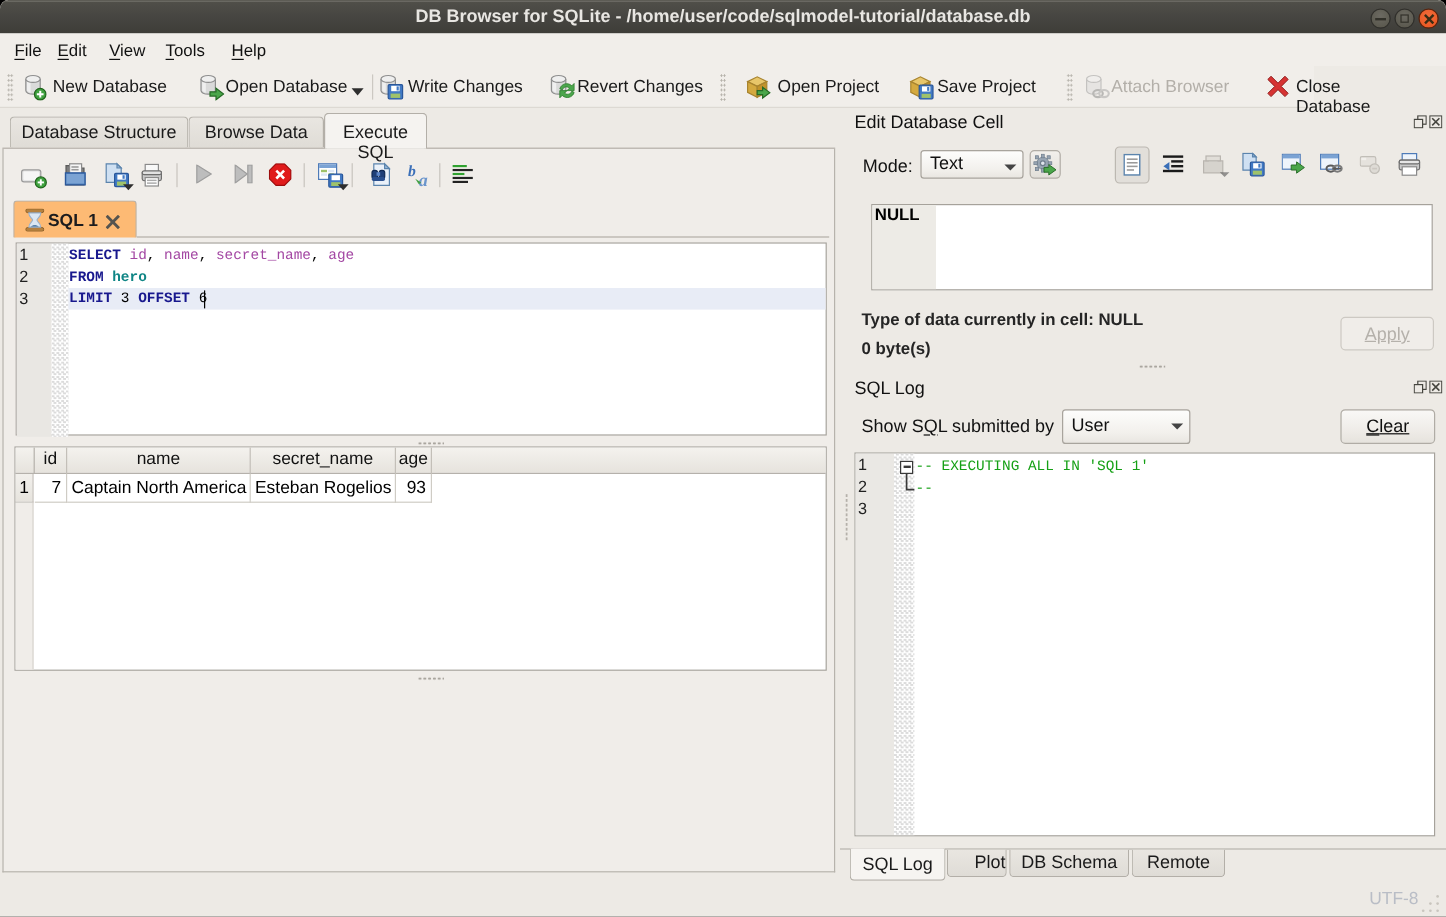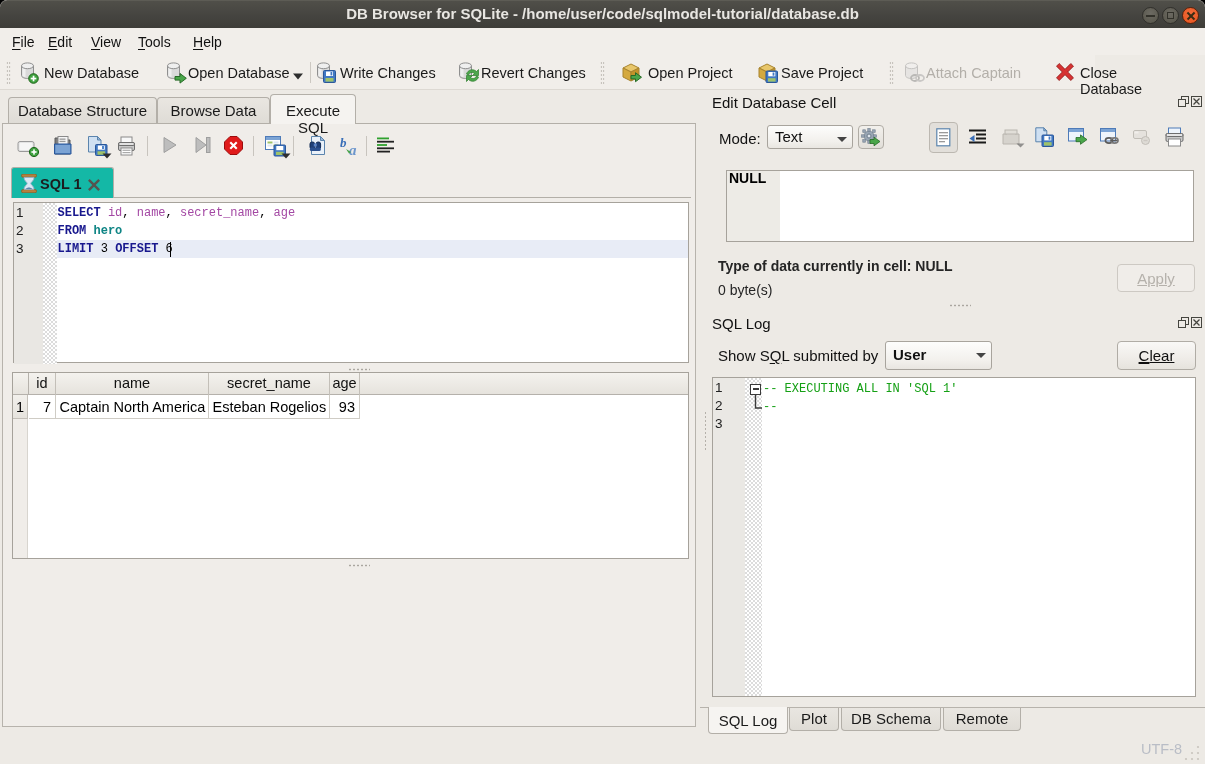--- a/index.html
+++ b/index.html
@@ -147,7 +147,7 @@
     <span class="tbtext" style="left:648px">Open Project</span>
     <span class="tbtext" style="left:781px">Save Project</span>
     <div class="handle" style="left:889px"></div>
-    <span class="tbtext dis" style="left:926px">Attach Captain</span>
+    <span class="tbtext dis" style="left:926px">Attach Browser</span>
     <span class="tbtext" style="left:1080px">Close Database</span>
     <div id="tbicons">
 

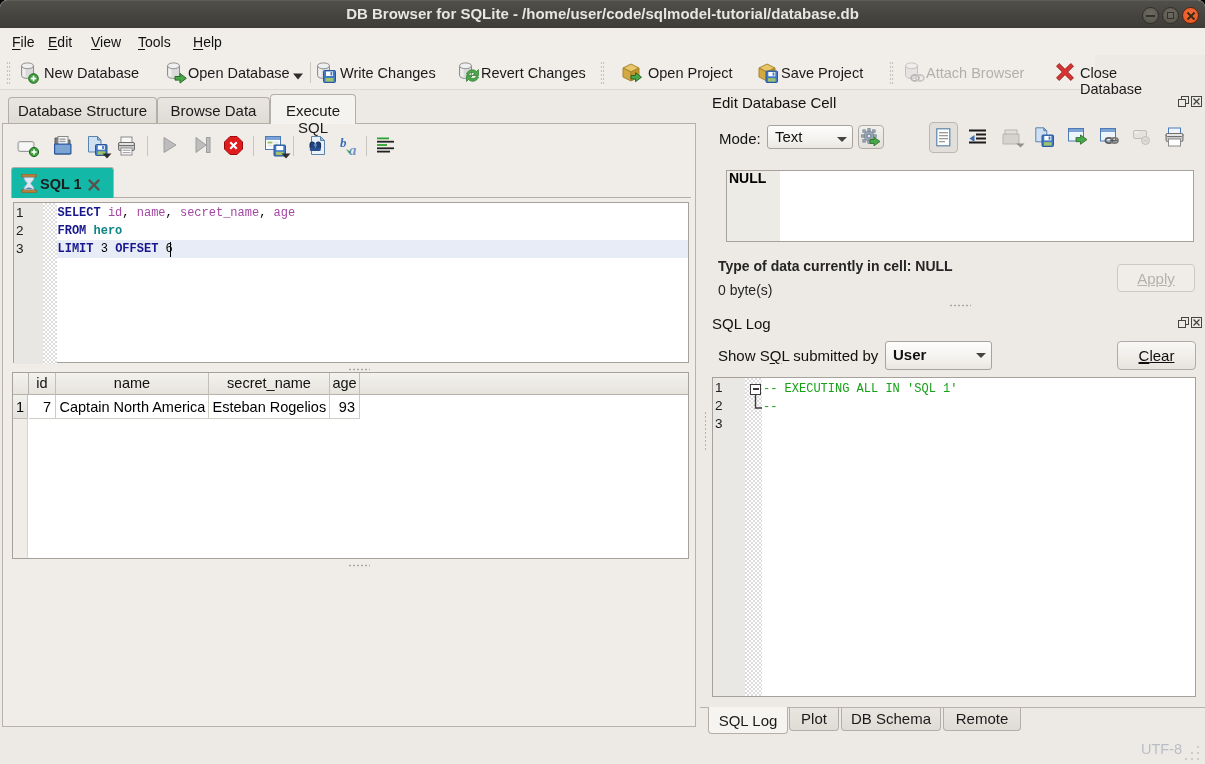--- a/index.html
+++ b/index.html
@@ -53,7 +53,7 @@
 #pane > * { margin-left:-1px; }
 
 #tabline2 { position:absolute; left:112px; top:73px; width:577px; height:1px; background:#b3afa8; }
-#sqltab { position:absolute; left:9px; top:43px; width:103px; height:31px; background:#14b8a6;
+#sqltab { position:absolute; left:9px; top:43px; width:103px; height:31px; background:#fdba74;
   border:1px solid #b3afa8; border-bottom:none; border-radius:3px 3px 0 0; z-index:2; }
 #sqltab .lbl { position:absolute; left:28px; top:8px; font-size:14.5px; font-weight:600; color:#1c1c1e; }
 

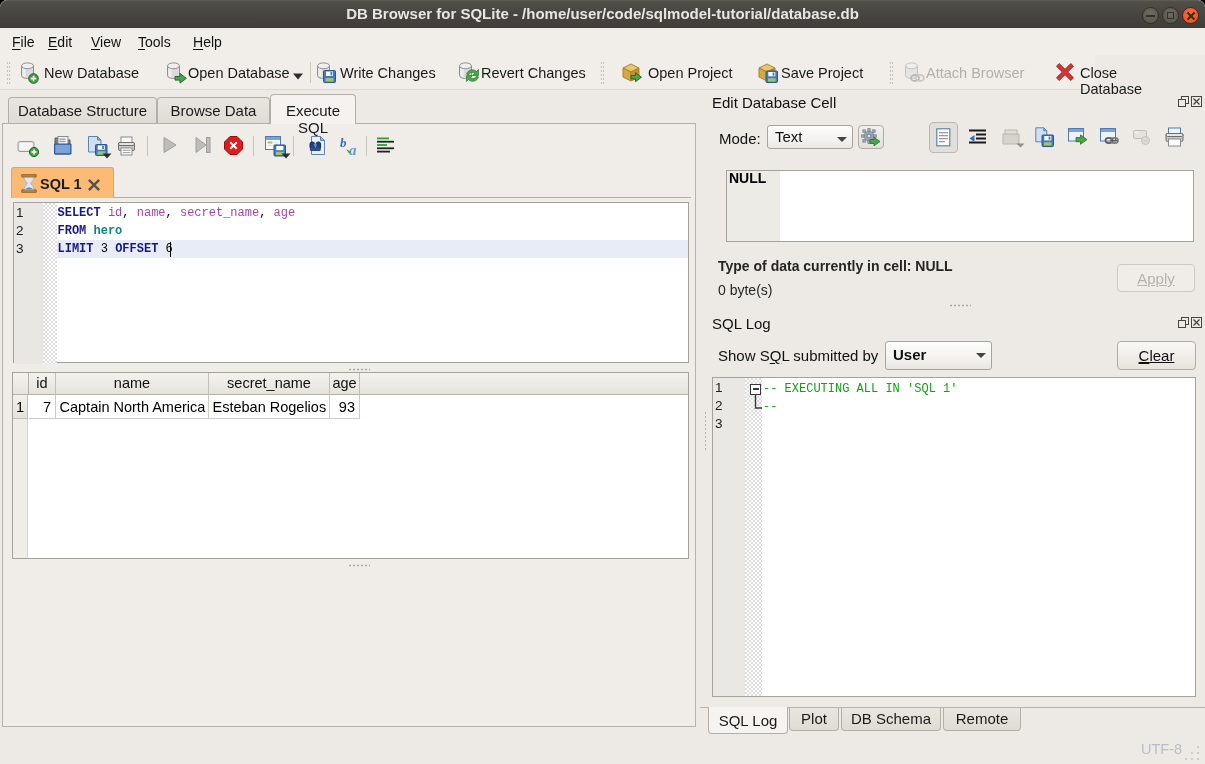--- a/index.html
+++ b/index.html
@@ -493,7 +493,7 @@
   </div>
 
   <span class="dtitle" style="left:718px; top:258px; font-size:14px; font-weight:600; color:#252525;">Type of data currently in cell: NULL</span>
-  <span class="dtitle" style="left:718px; top:282px; font-size:14px; font-weight:400; color:#252525;">0 byte(s)</span>
+  <span class="dtitle" style="left:718px; top:282px; font-size:14px; font-weight:700; color:#252525;">0 byte(s)</span>
   <div class="btn dis" style="left:1117px; top:264px; width:78px; height:28px; padding-top:5px;">Apply</div>
 
   <div class="splitdots" style="left:949px; top:304px;"></div>

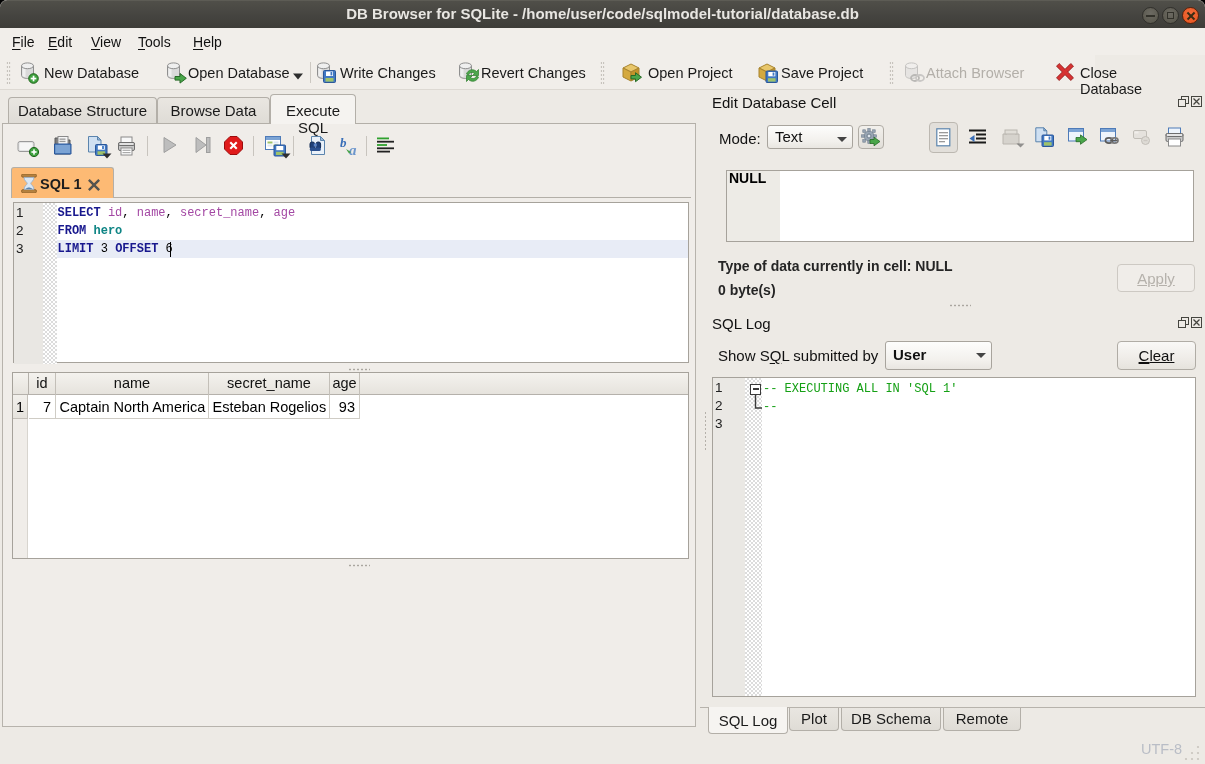--- a/index.html
+++ b/index.html
@@ -499,7 +499,7 @@
   <div class="splitdots" style="left:949px; top:304px;"></div>
 
   <span class="dtitle" style="left:718px; top:347px;">Show S<u>Q</u>L submitted by</span>
-  <div class="combo" style="left:885px; top:341px; width:107px; height:29px;font-weight:bold;">
+  <div class="combo" style="left:885px; top:341px; width:107px; height:29px;">
     <span style="position:absolute; left:7px; top:4px;">User</span>
     <span class="arr" style="left:90px; top:11px;"></span>
   </div>

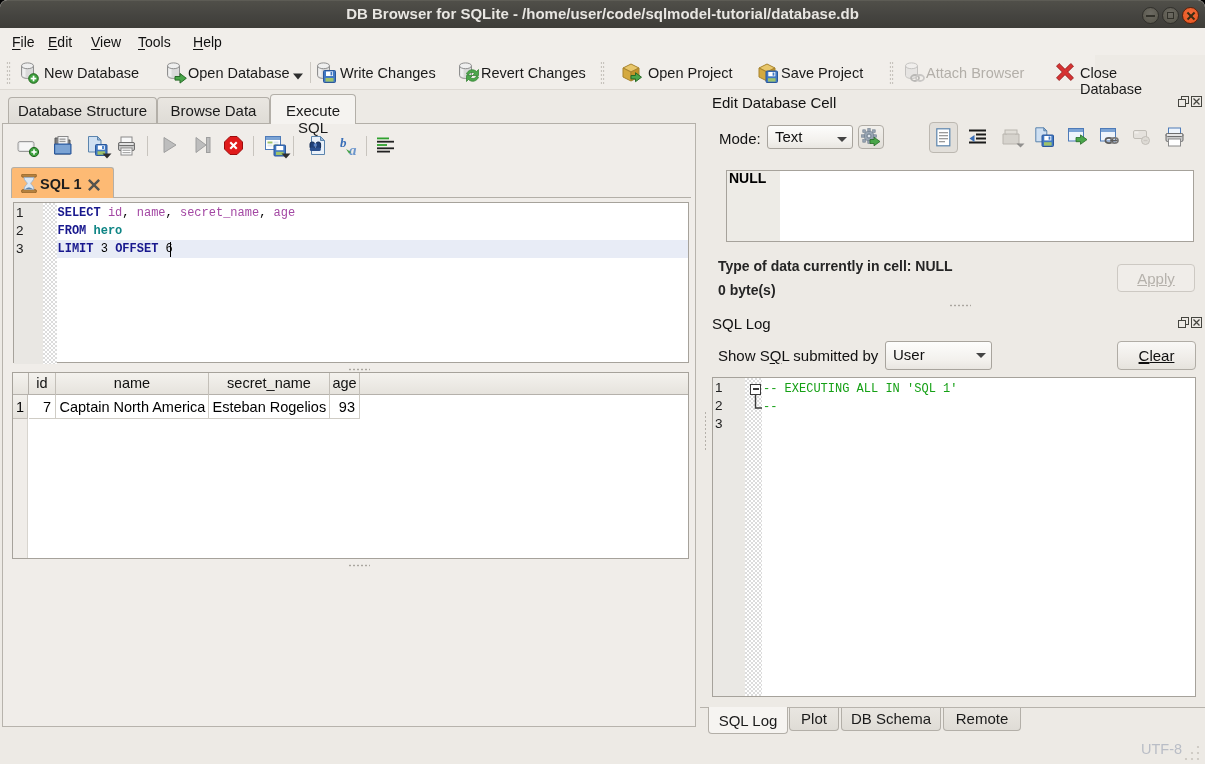--- a/index.html
+++ b/index.html
@@ -521,7 +521,7 @@
 
   <div class="abs" style="left:700px; top:707px; width:505px; height:1px; background:#b7b3ac;"></div>
   <div class="stab active" style="left:708px; top:707px; width:80px; height:27px; padding-top:5px;">SQL Log</div>
-  <div class="stab" style="left:789px; top:708px; width:50px; height:23px; padding-top:2px;">Plot</div>
+  <div class="stab" style="left:789px; top:708px; width:50px; height:23px; padding-top:2px;text-align:right;">Plot</div>
   <div class="stab" style="left:841px; top:708px; width:100px; height:23px; padding-top:2px;">DB Schema</div>
   <div class="stab" style="left:943px; top:708px; width:78px; height:23px; padding-top:2px;">Remote</div>
 

